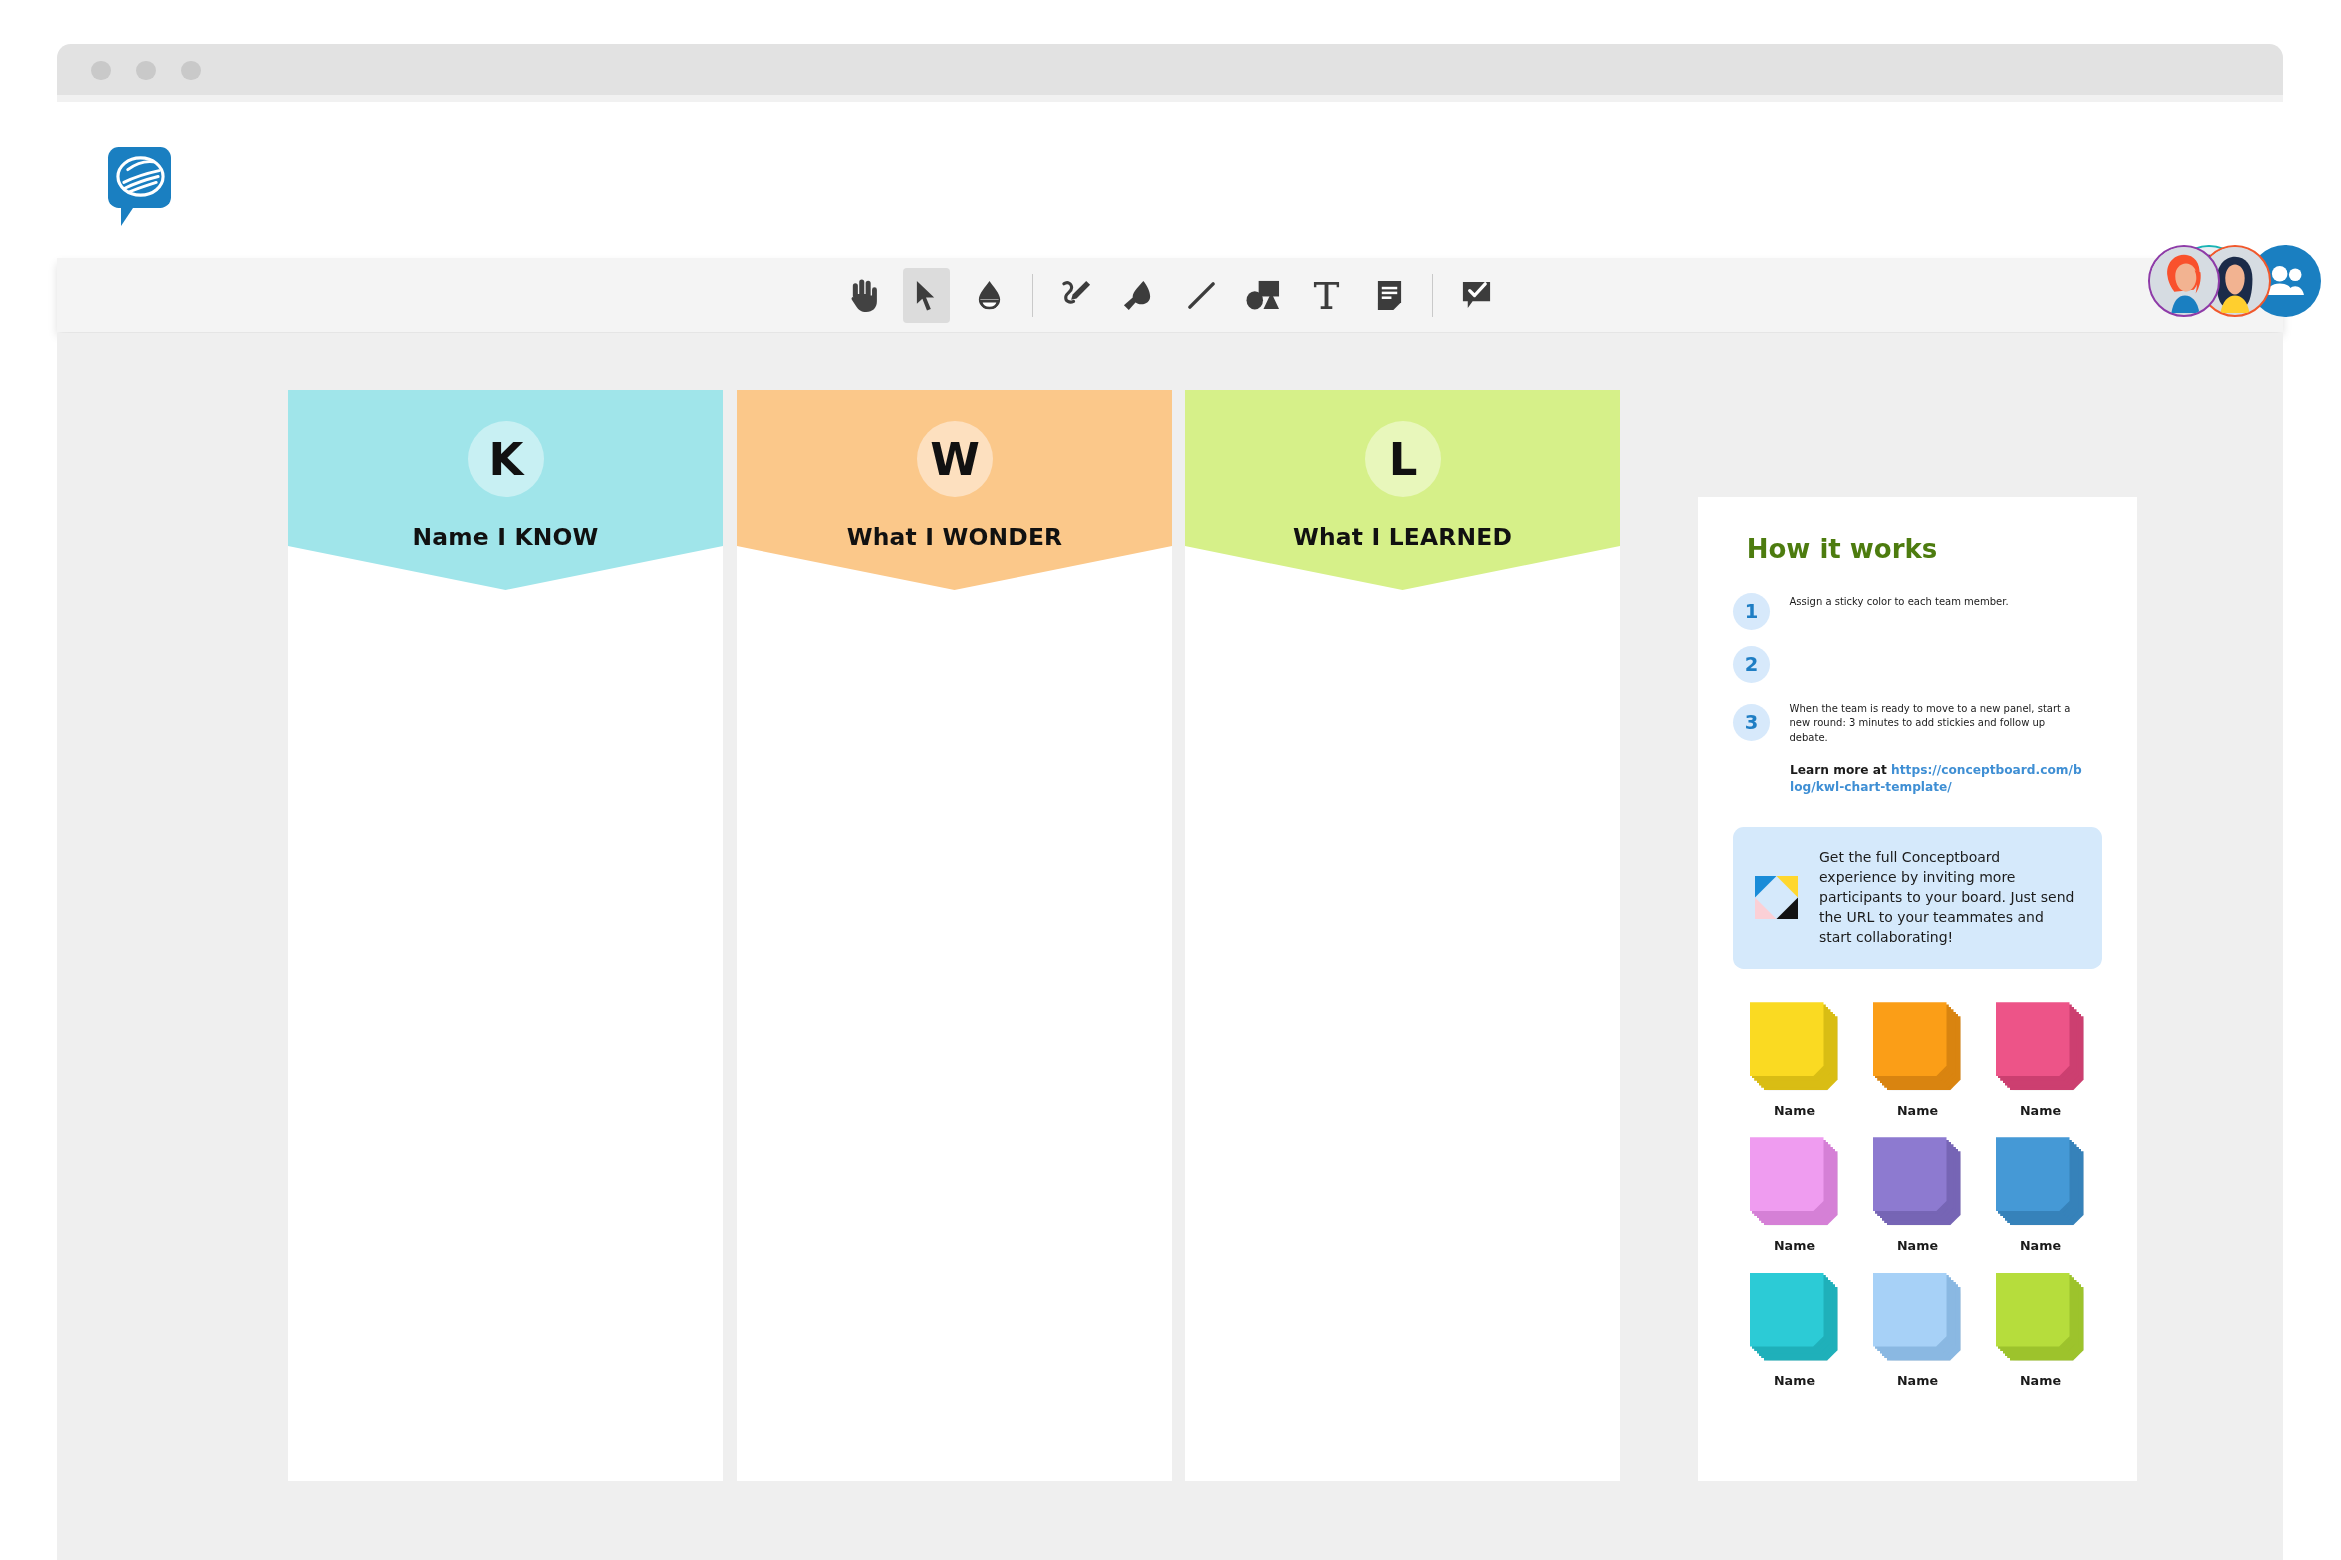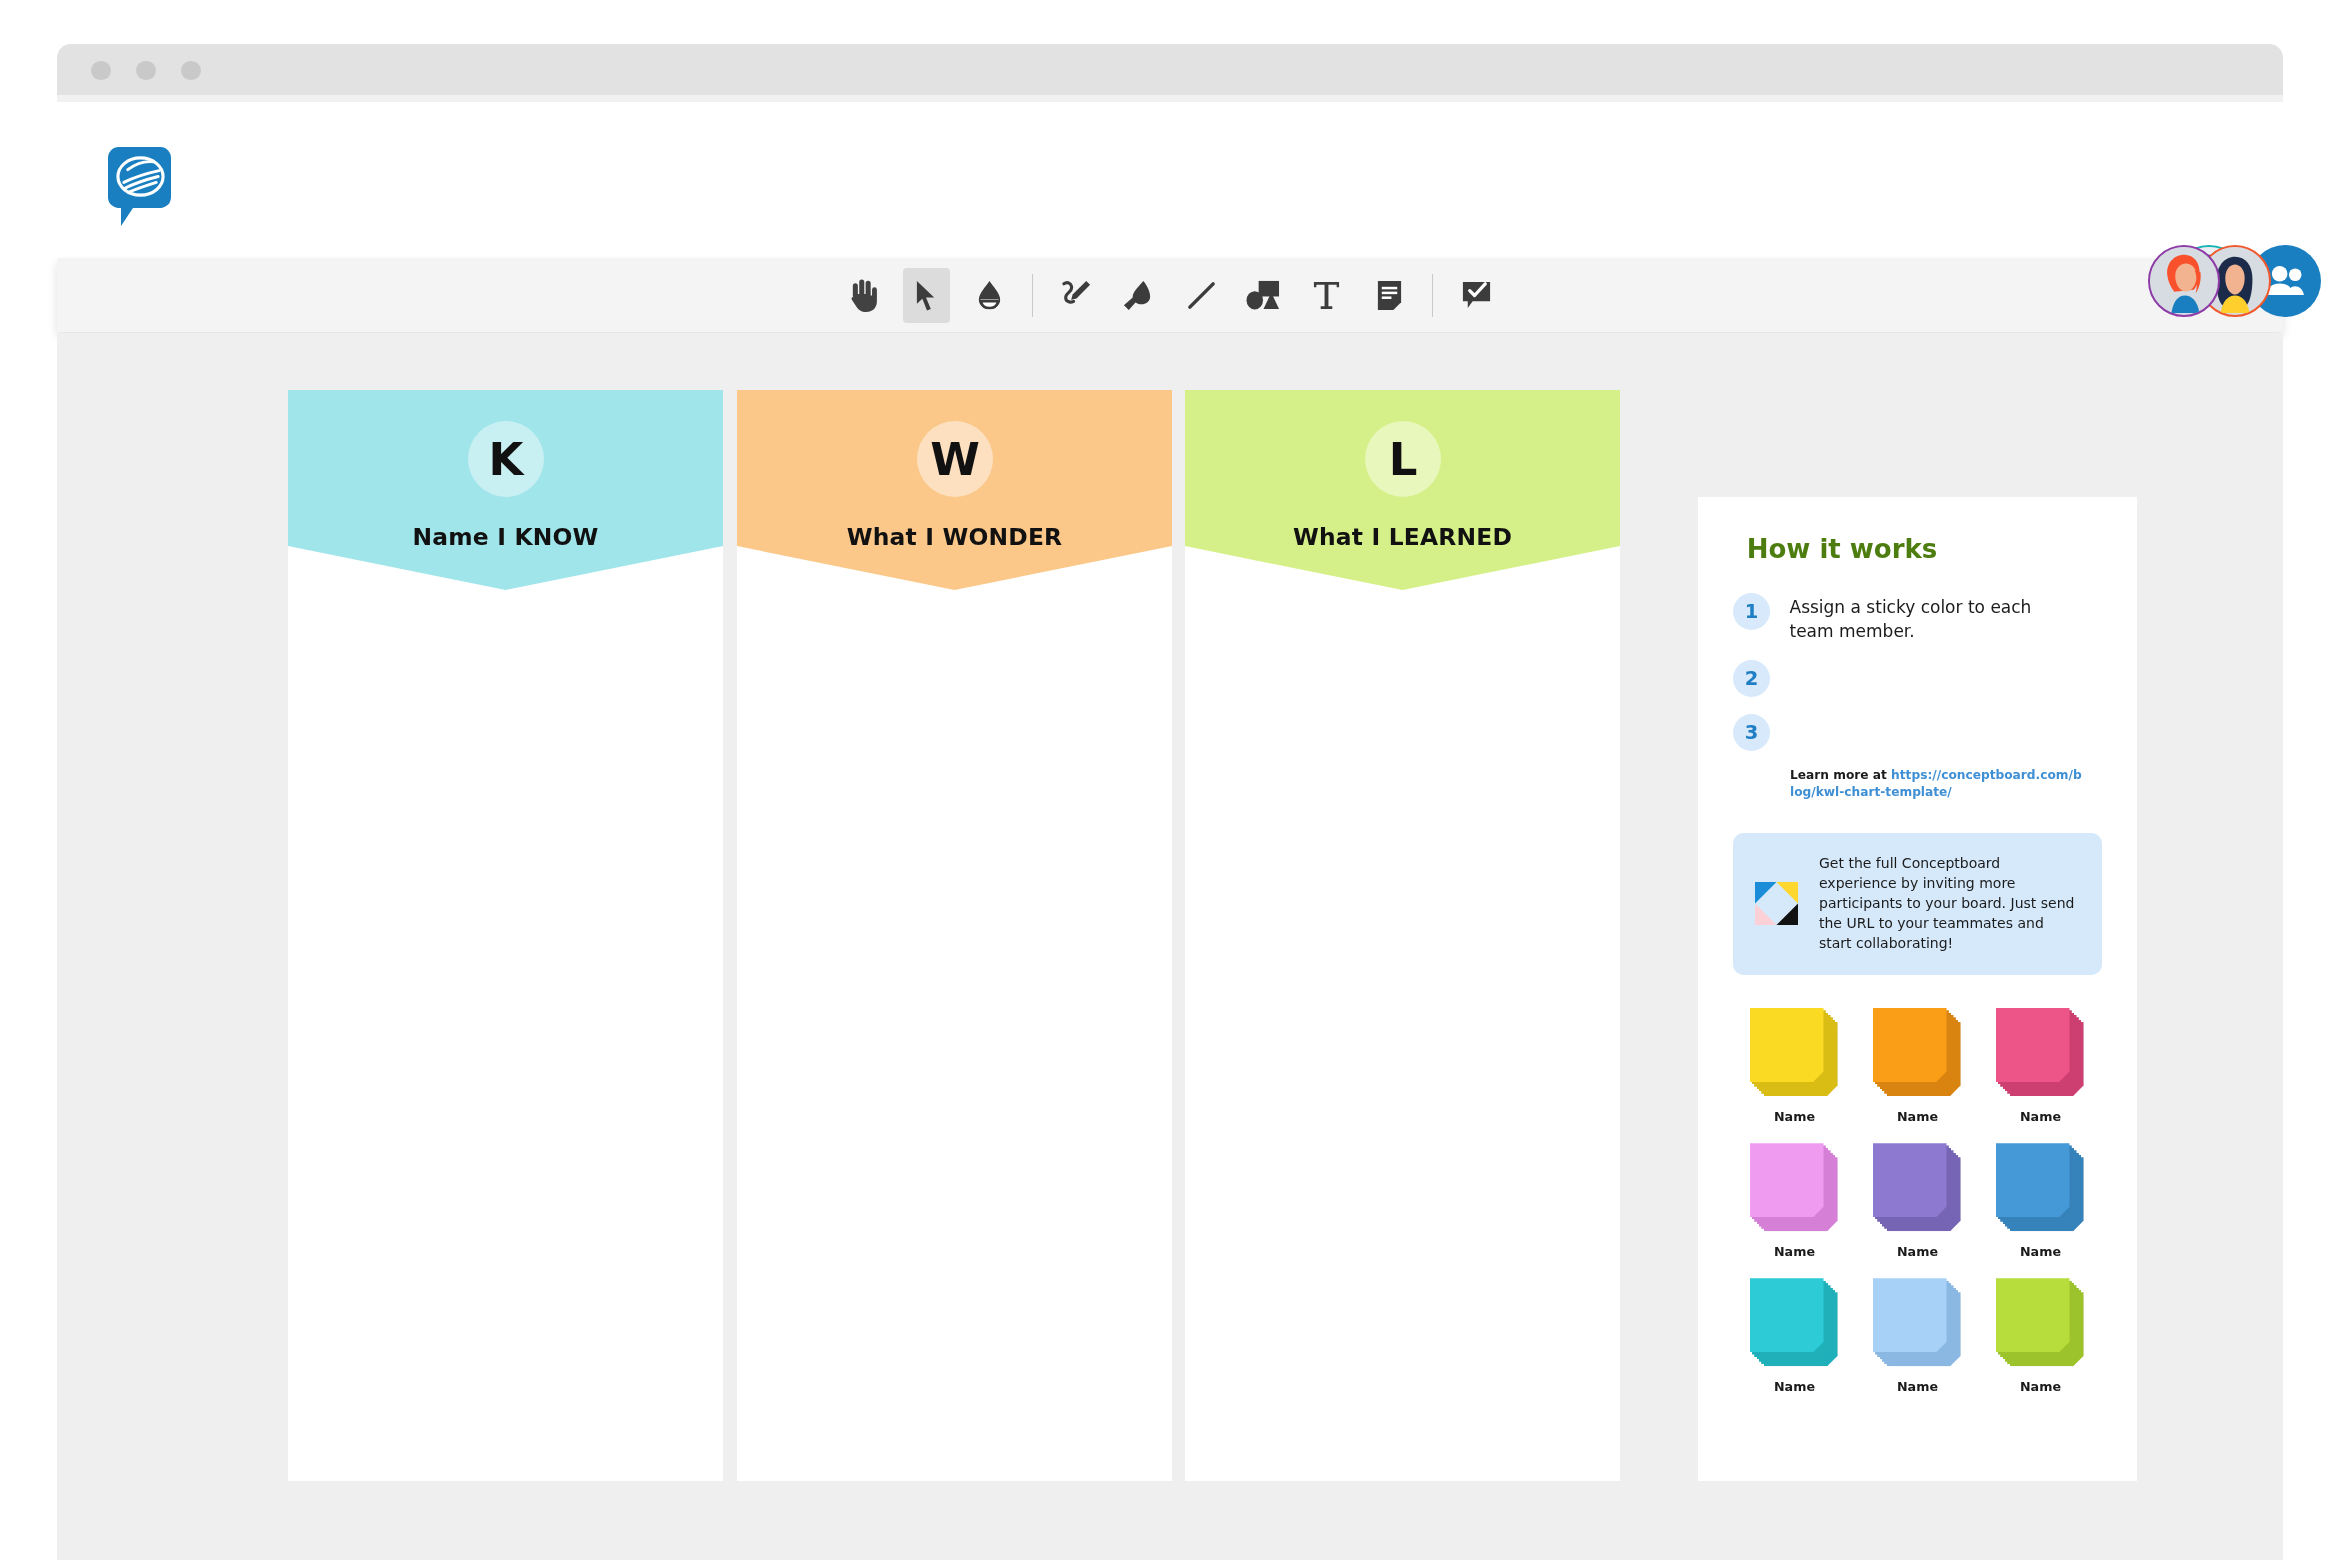--- a/index.html
+++ b/index.html
@@ -133,7 +133,7 @@
   .step.s2 .step-num { align-self:center; }
   .step.s3 .step-num { align-self:center; }
   .step-text {
-    font-family:"DejaVu Sans", sans-serif; font-size:17px; line-height:1.44; color:#1b1b1b;
+    font-family:"DejaVu Sans", sans-serif; font-size:10px; line-height:1.44; color:#1b1b1b;
     padding-top:2px; max-width:283px;
   }
 

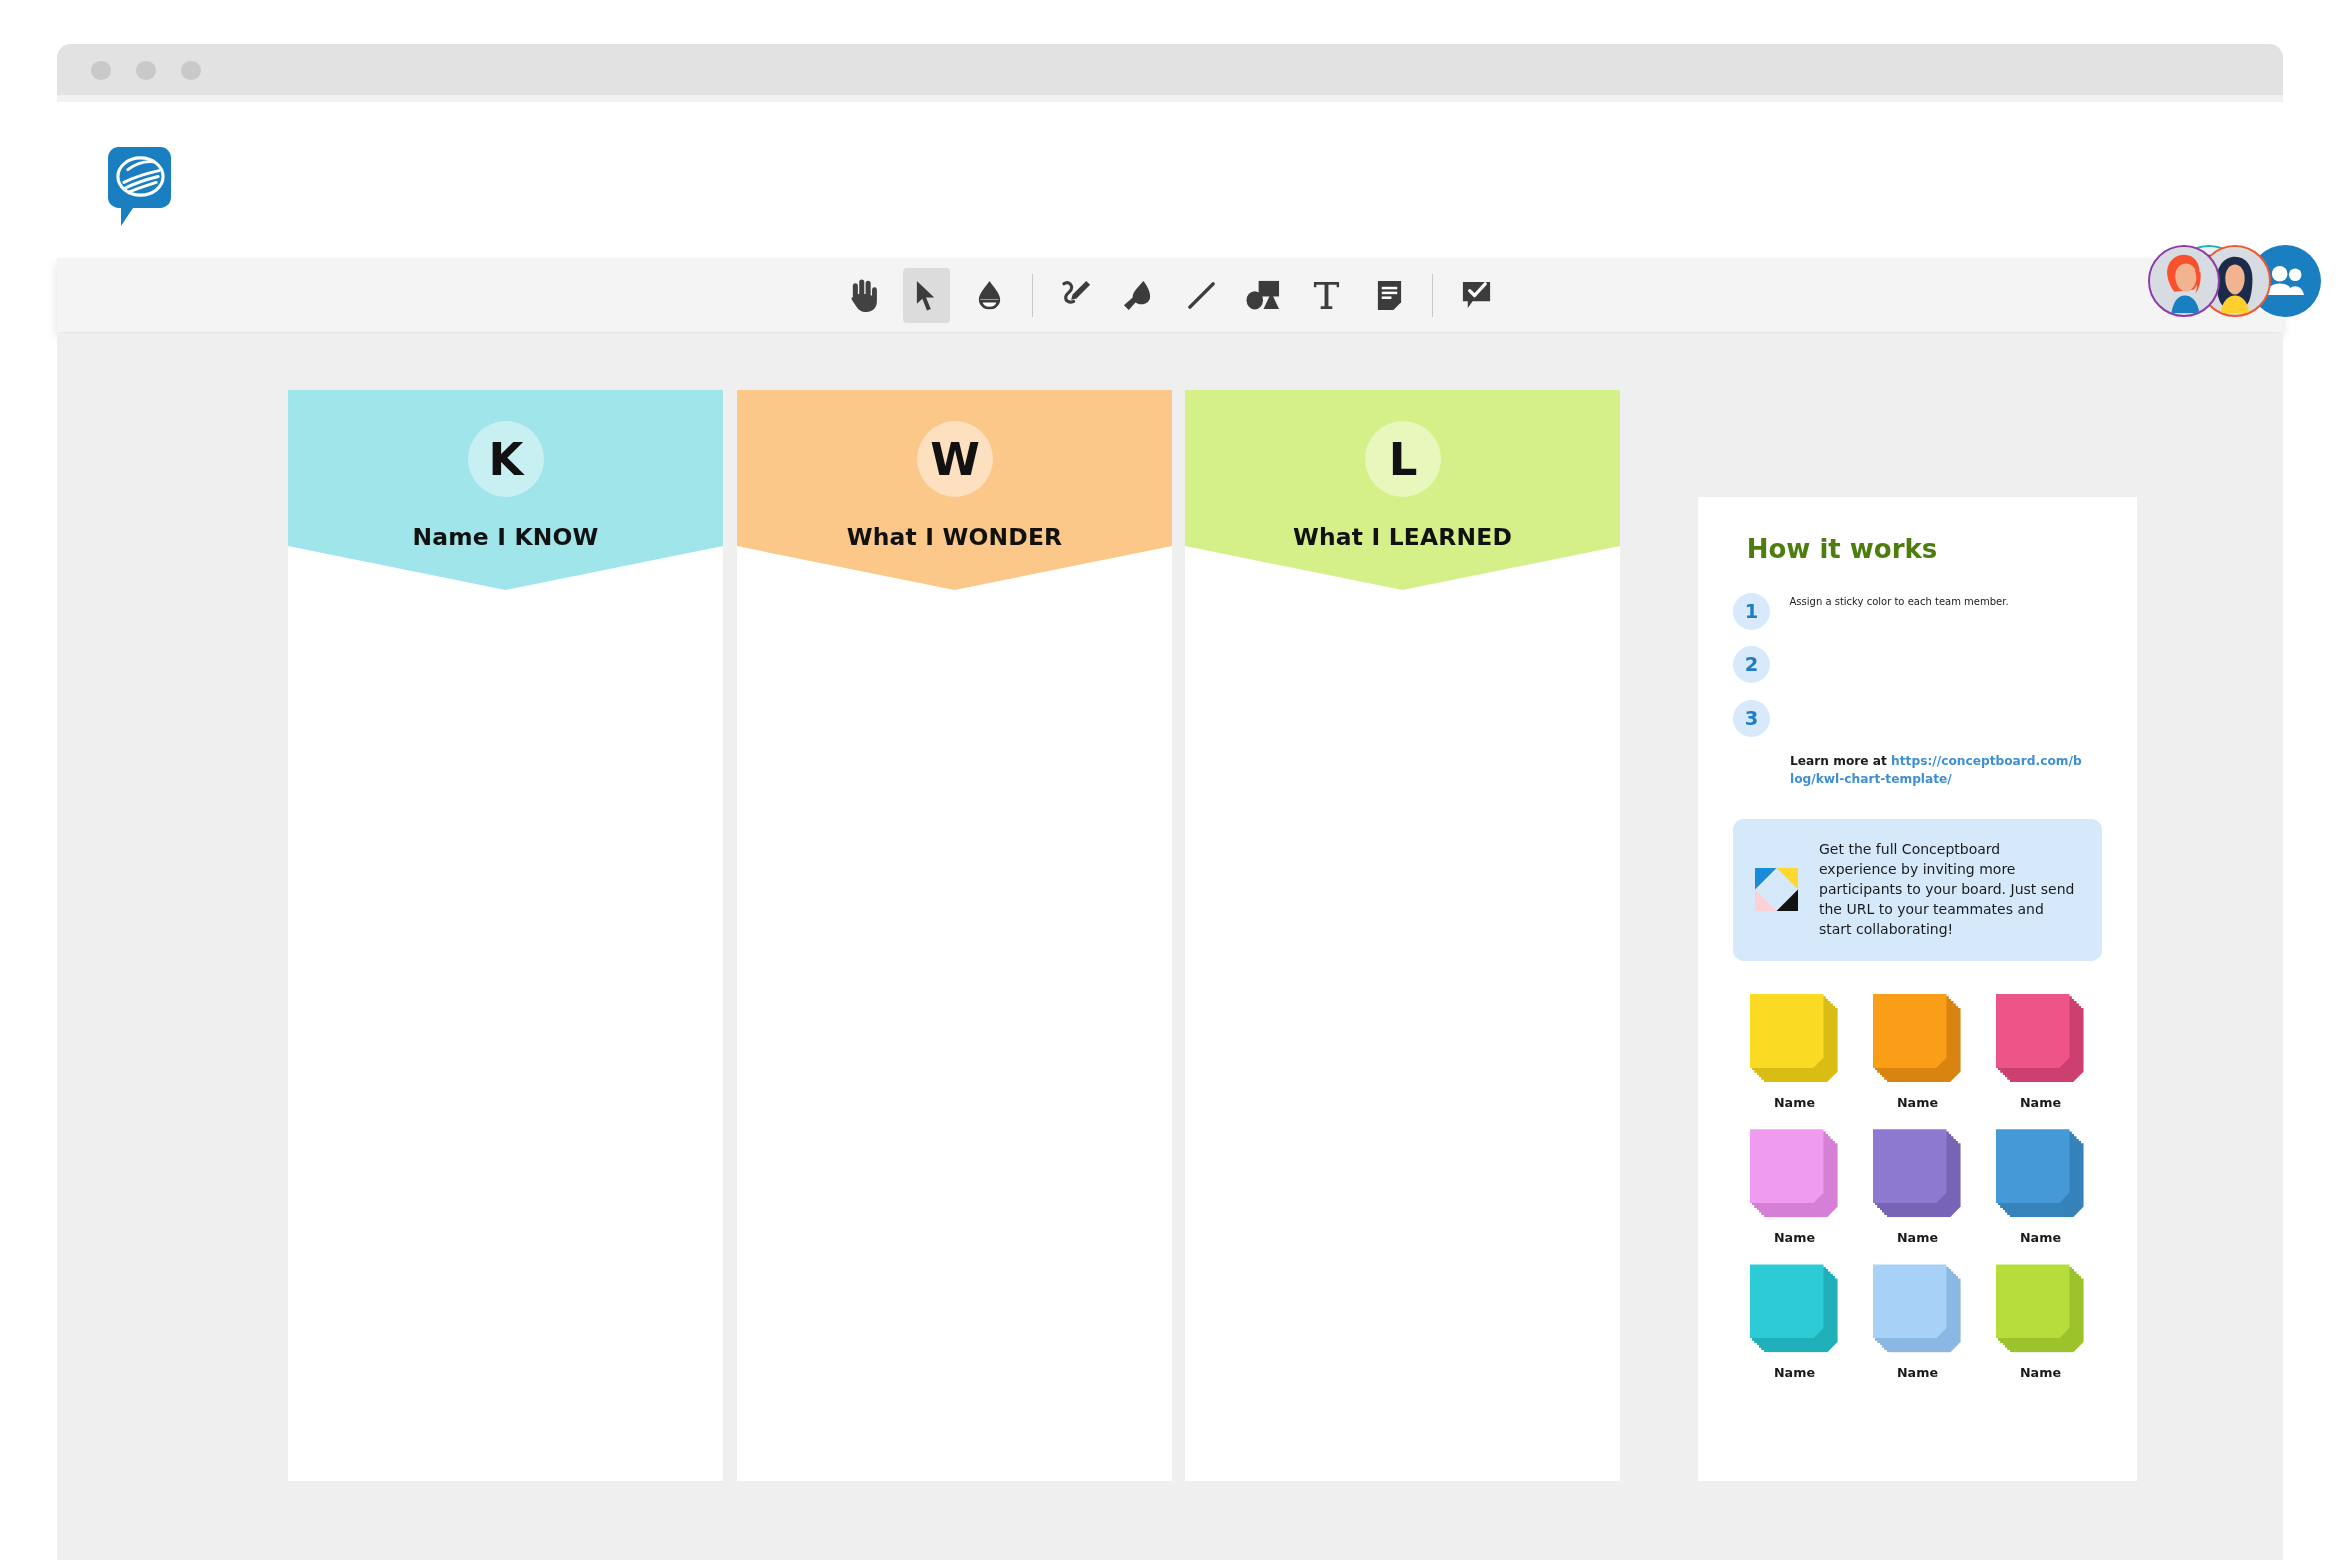--- a/index.html
+++ b/index.html
@@ -357,6 +357,7 @@
         </div>
         <div class="step s3">
           <div class="step-num">3</div>
+          <div class="step-text">When the team is ready to move to a new panel, start a new round: 3 minutes to add stickies and follow up debate.</div>
         </div>
       </div>
 

